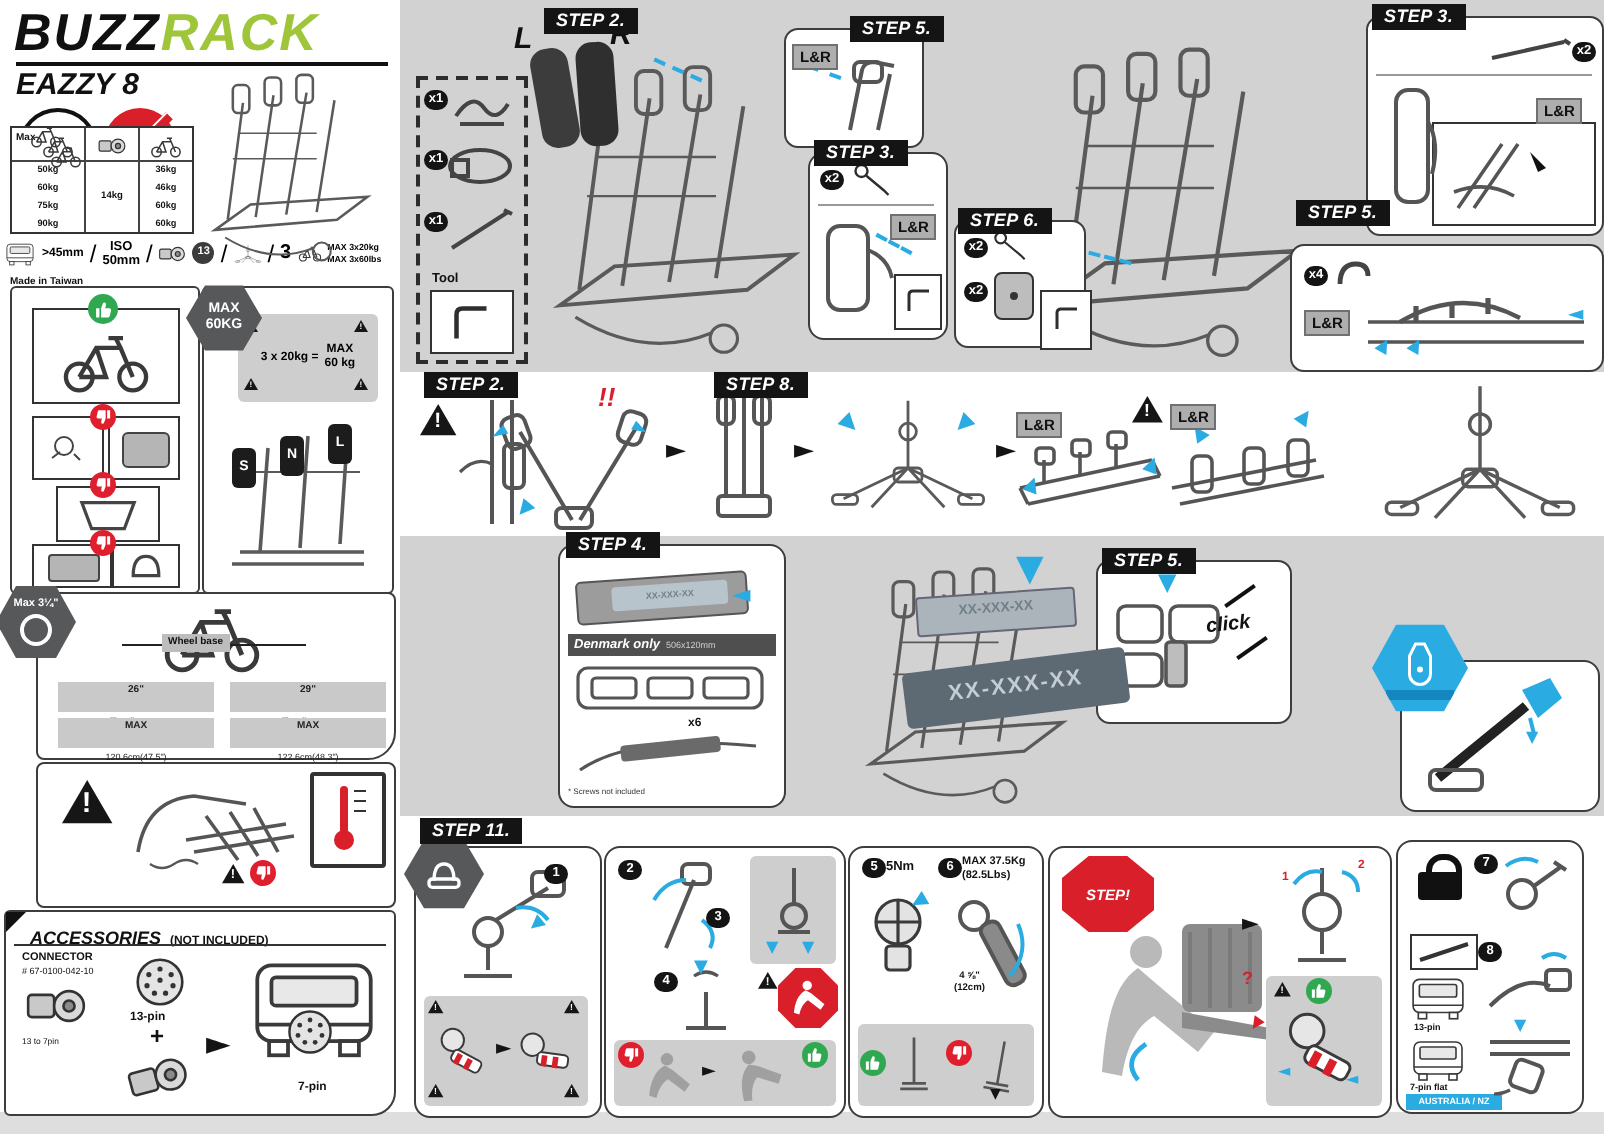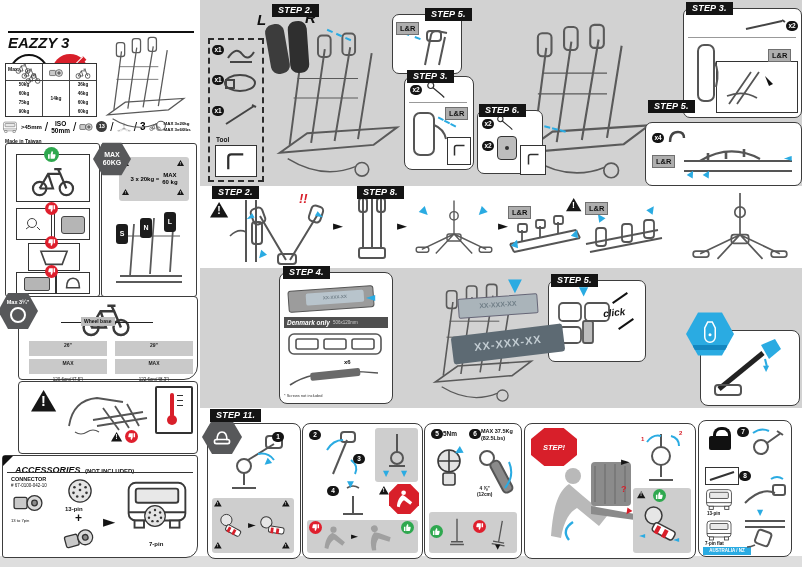--- a/index.html
+++ b/index.html
@@ -133,6 +133,7 @@
 
   <div class="abs" style="left:0;top:0;width:200px;height:567px;z-index:2">
 
+    <div class="t" style="left:7px;top:1px;font:italic 900 26px/30px 'Liberation Sans',sans-serif;letter-spacing:1px"><span style="color:#101010">BUZZ</span><span style="color:#9fc63b">RACK</span></div>
     <div class="abs" style="left:8px;top:31px;width:186px;height:2px;background:#101010"></div>
     <div class="t" style="left:8px;top:34px;font:italic 900 15px/18px 'Liberation Sans',sans-serif">EAZZY 3</div>
 

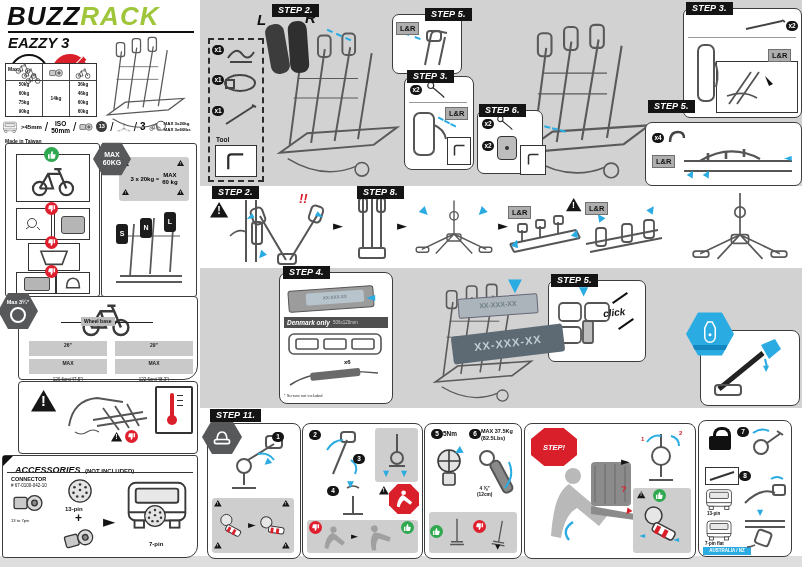--- a/index.html
+++ b/index.html
@@ -135,7 +135,7 @@
 
     <div class="t" style="left:7px;top:1px;font:italic 900 26px/30px 'Liberation Sans',sans-serif;letter-spacing:1px"><span style="color:#101010">BUZZ</span><span style="color:#9fc63b">RACK</span></div>
     <div class="abs" style="left:8px;top:31px;width:186px;height:2px;background:#101010"></div>
-    <div class="t" style="left:8px;top:34px;font:italic 900 15px/18px 'Liberation Sans',sans-serif">EAZZY 3</div>
+    <div class="t" style="left:8px;top:34px;font:italic 900 15px/18px 'Liberation Sans',sans-serif">EAZZY 8</div>
 
     <div class="abs" style="left:9px;top:54px;width:36px;height:36px;border:2.5px solid #111;border-radius:50%;background:#fff">
       <svg class="sk" style="left:4px;top:6px;width:16px;height:12px" viewBox="0 0 36 28">

